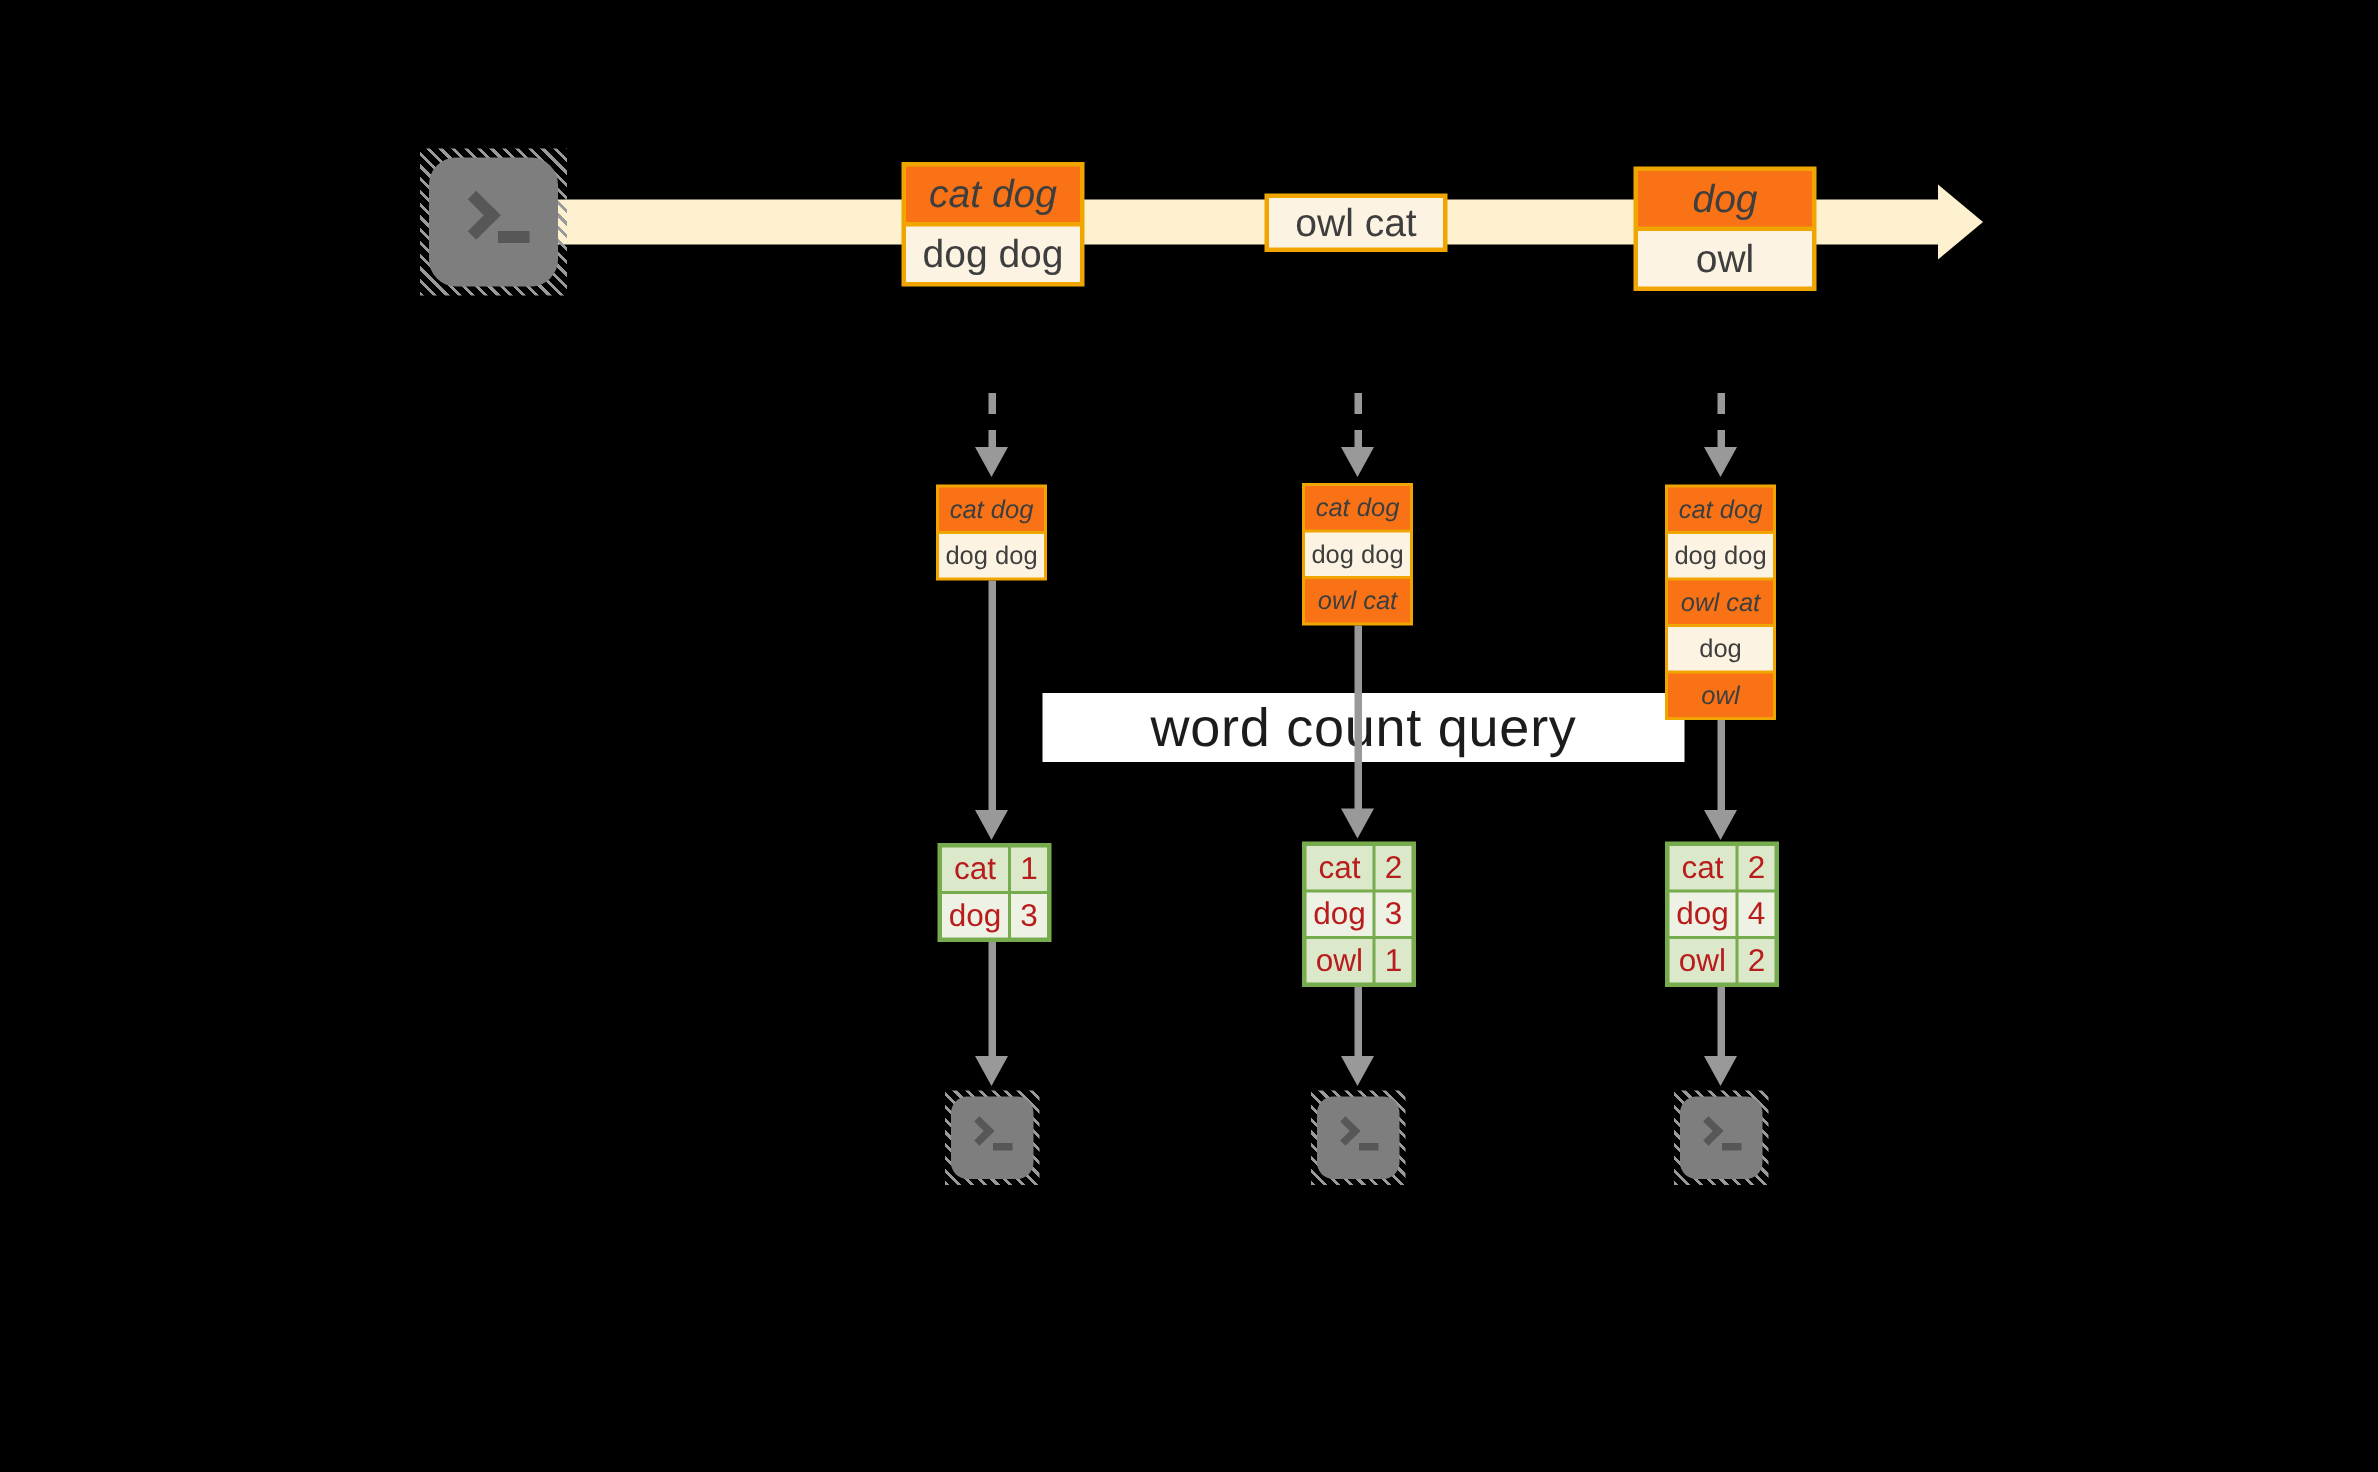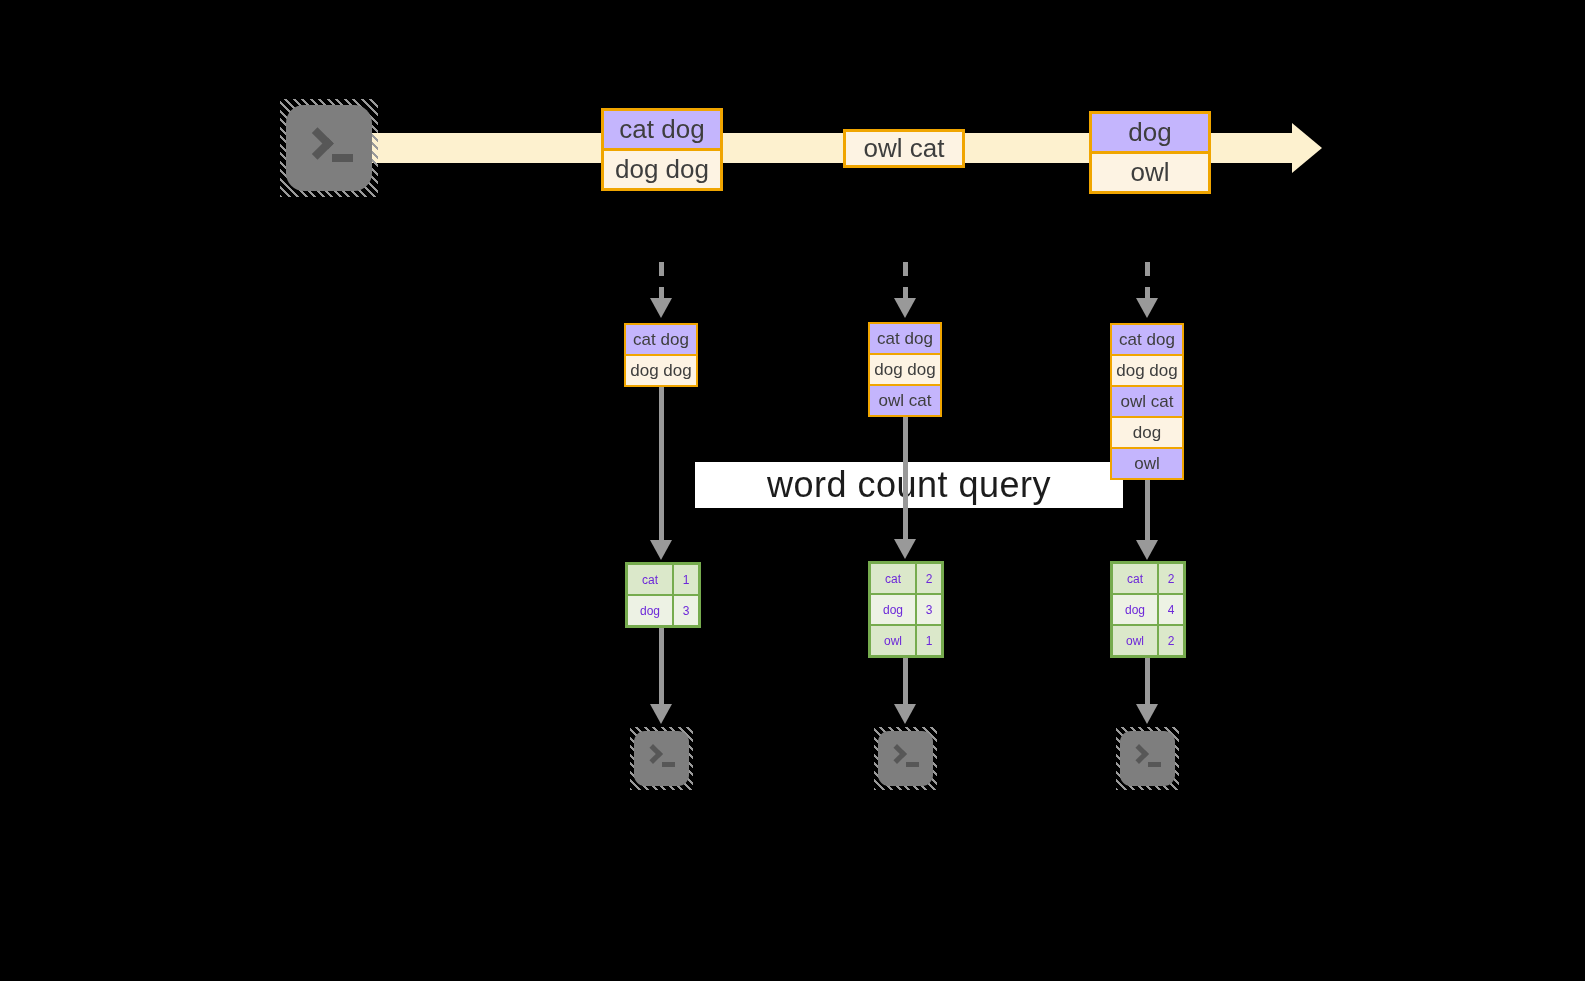--- a/index.html
+++ b/index.html
@@ -34,7 +34,7 @@
   .bbox{padding:2px;gap:2px;width:70px;}
   .bbox .row{height:29px;font-size:17px;}
   .row{display:flex;align-items:center;justify-content:center;color:#3e3e3e;}
-  .fill-a{background:#c4b5fd;}
+  .fill-a{background:#f97316;font-style:italic;}
   .fill-b{background:#fdf3e3;}
   
   .vline{position:absolute;width:5px;background:#999;z-index:2;}

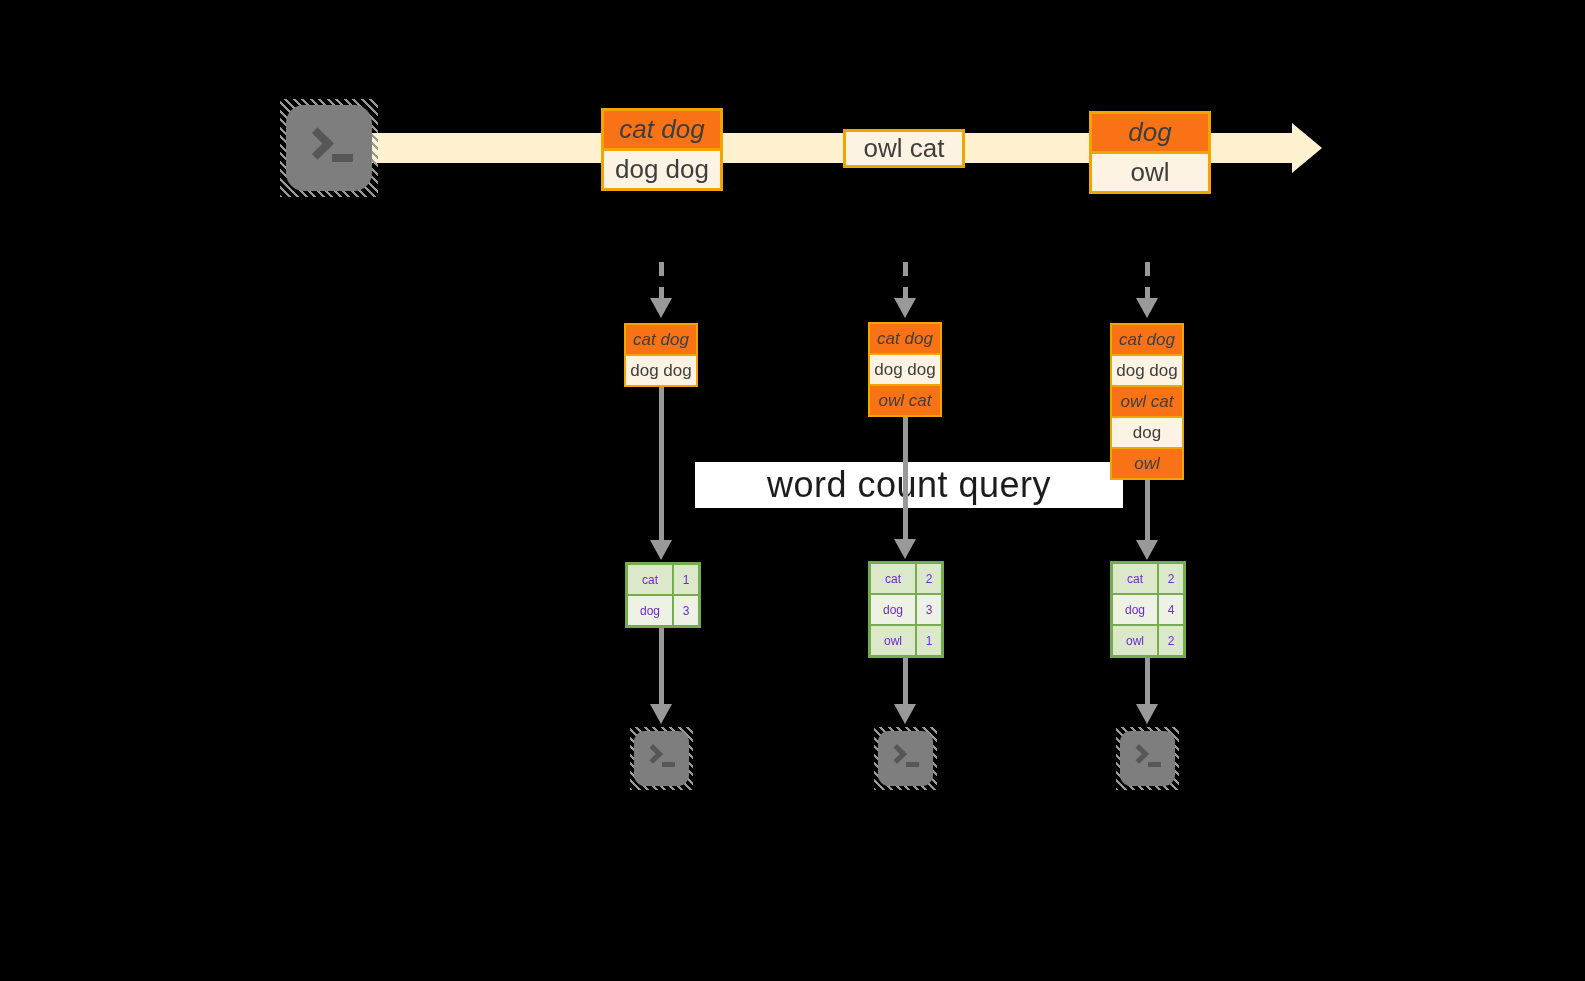--- a/index.html
+++ b/index.html
@@ -49,7 +49,7 @@
   
   .gtable{position:absolute;background:#76ab4e;padding:3px;display:grid;z-index:3;
     grid-template-columns:44px 24px;gap:2px;grid-auto-rows:29px;}
-  .gcell{display:flex;align-items:center;justify-content:center;font-size:12px;color:#6d28d9;}
+  .gcell{display:flex;align-items:center;justify-content:center;font-size:21px;color:#b91c1c;}
   .cell-a{background:#dbe8ca;}
   .cell-b{background:#edf2e4;}
 </style>

